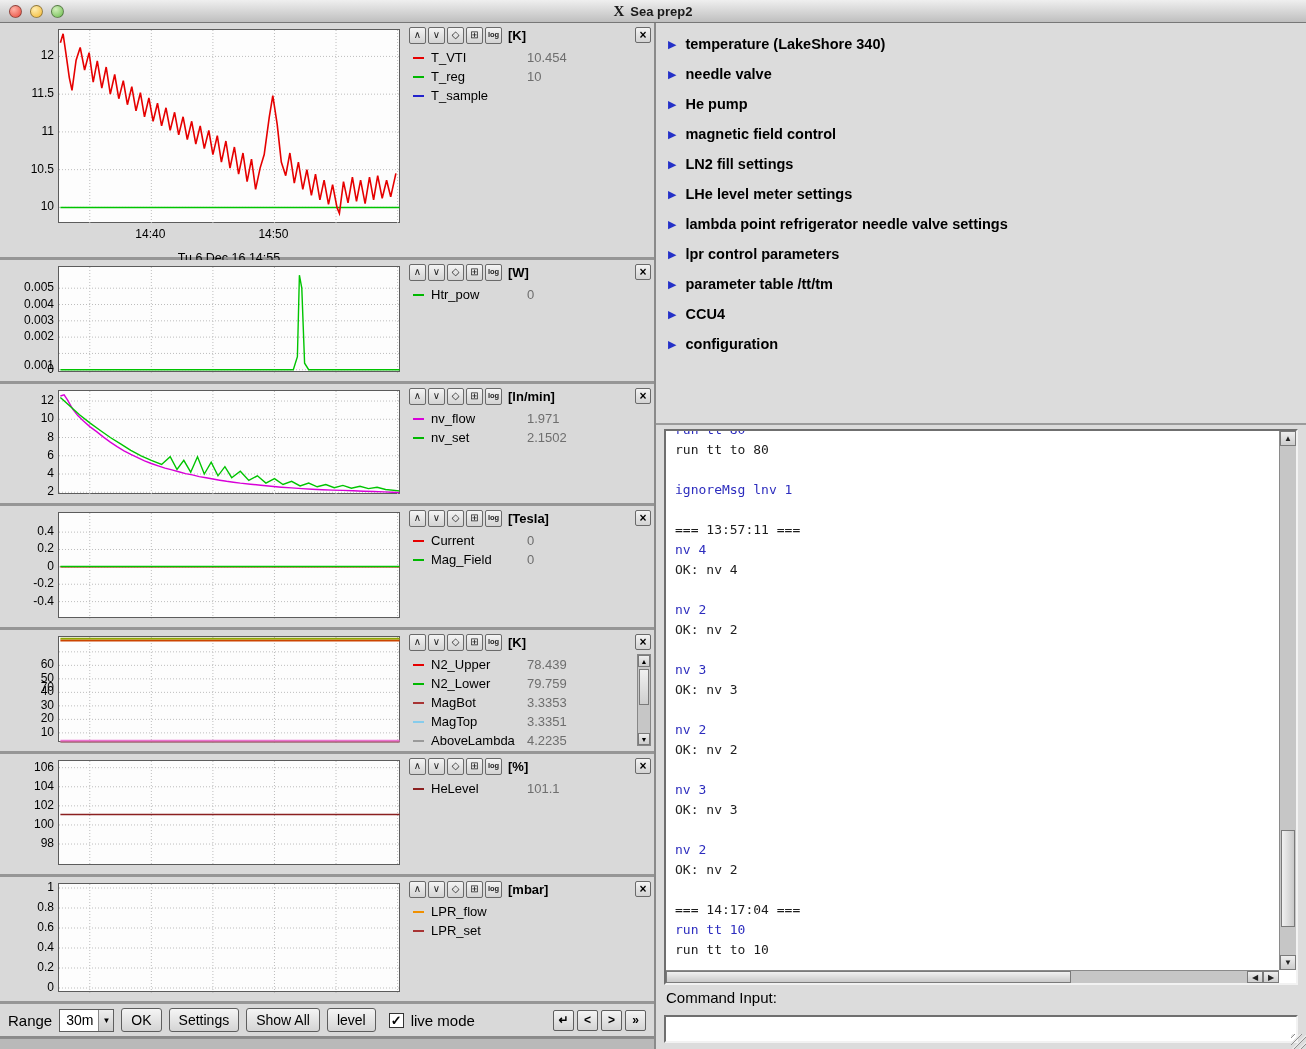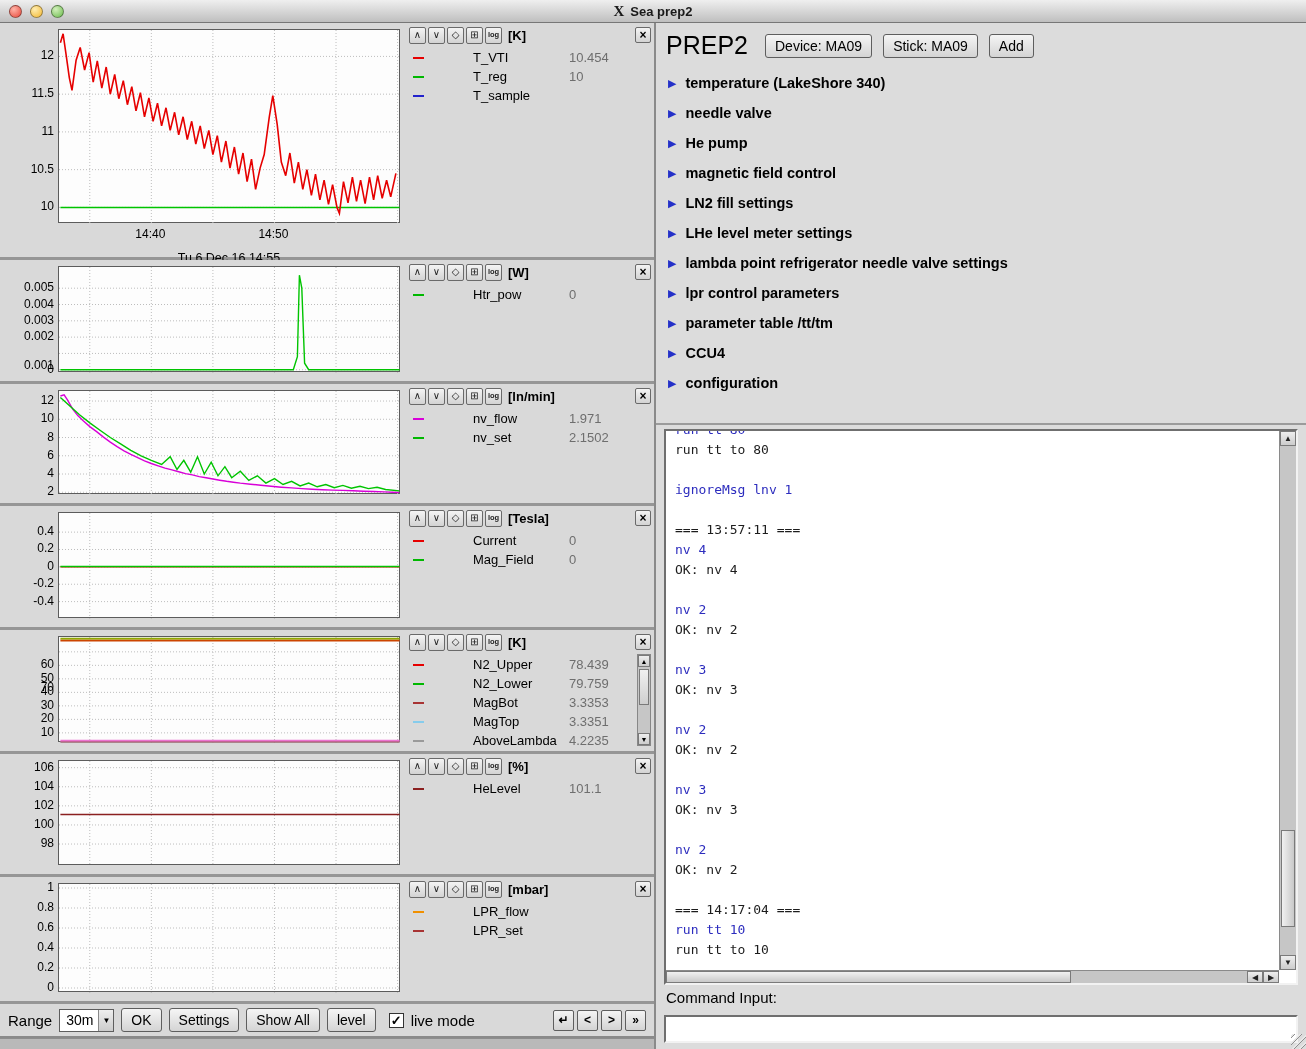--- a/index.html
+++ b/index.html
@@ -39,7 +39,7 @@
   .legend-rows { position:absolute; top:25px; left:7px; right:20px; }
   .lrow { display:flex; align-items:center; height:19px; font-size:13px; }
   .dash { width:11px; border-top:2px solid #000; margin-right:7px; flex:none; }
-  .lname { width:96px; color:#000;margin-left:42px; }
+  .lname { width:96px; color:#000; }
   .lval { color:#6e6e6e; }
   .leg-scroll { position:absolute; right:3px; top:24px; bottom:5px; width:14px; background:#c6c6c6; border:1px solid #878787; }
   .lsb { position:absolute; left:0; right:0; height:12px; font-size:7px; text-align:center; line-height:12px; background:linear-gradient(#eee,#ccc); border:1px solid #7a7a7a; }

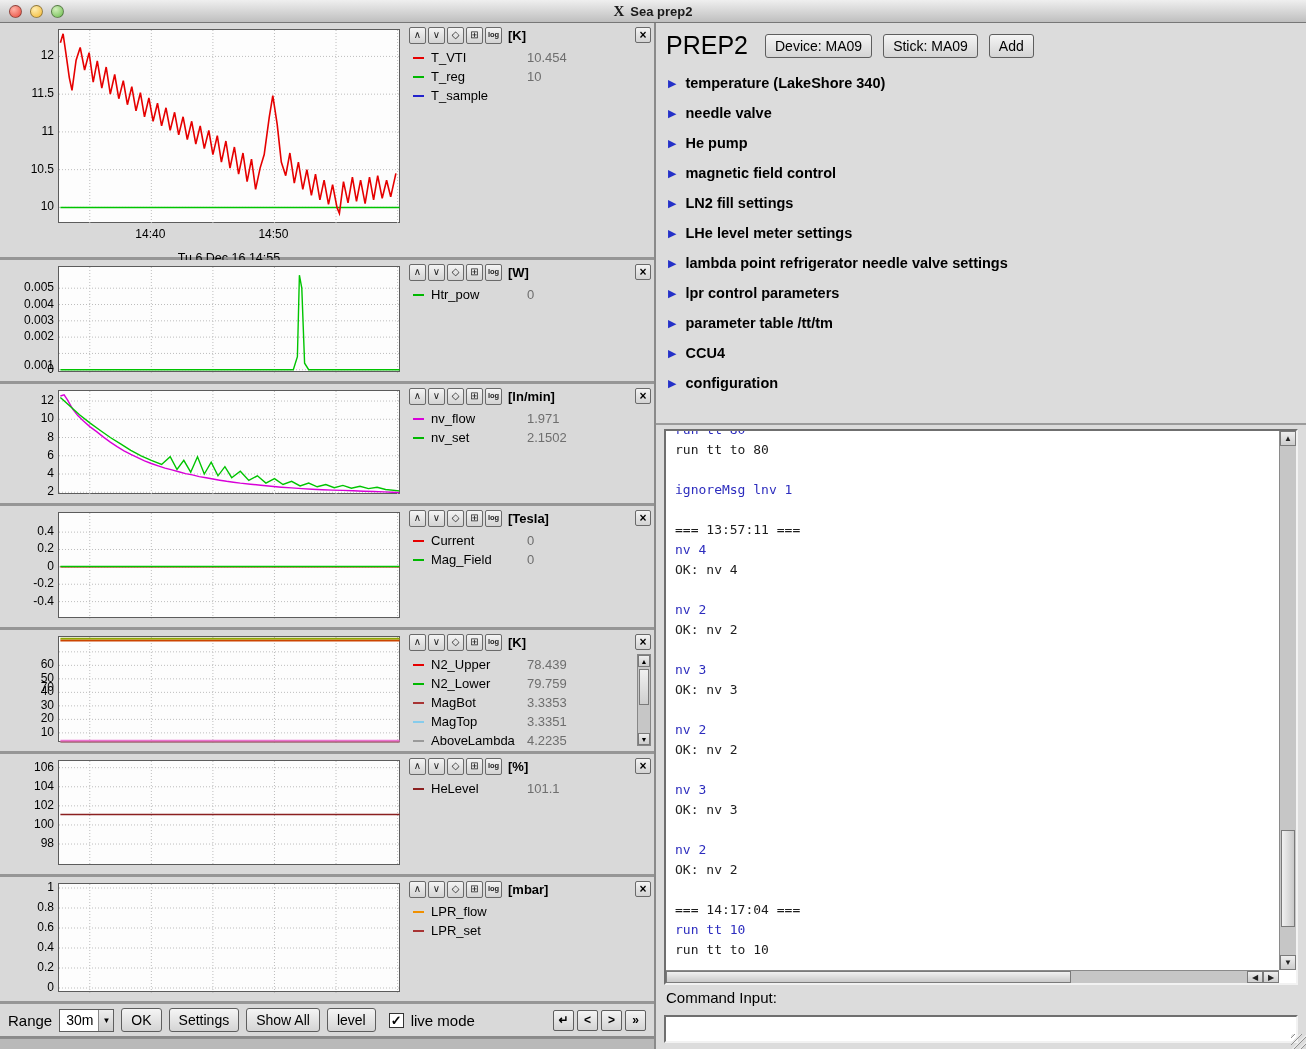--- a/index.html
+++ b/index.html
@@ -490,12 +490,6 @@
 
   <div class="right-col">
     <div class="prep-panel">
-      <div class="prep-header">
-        <span class="prep-title">PREP2</span>
-        <button class="btn prep-btn">Device: MA09</button>
-        <button class="btn prep-btn">Stick: MA09</button>
-        <button class="btn prep-btn">Add</button>
-      </div>
       <div id="prep-list">
           <div class="prep-item">
             <span class="tri">▶</span>

